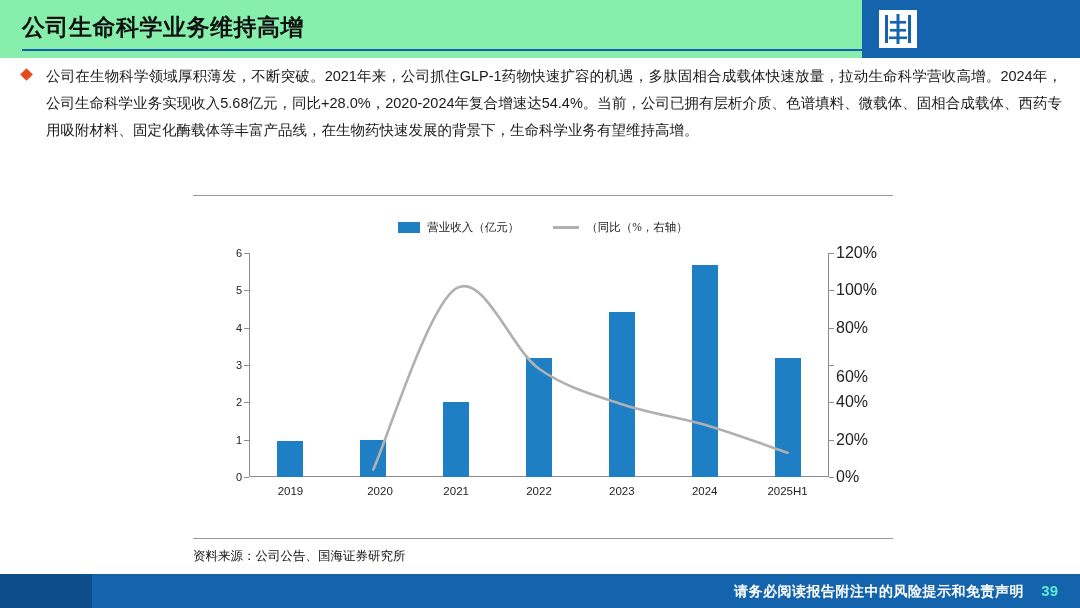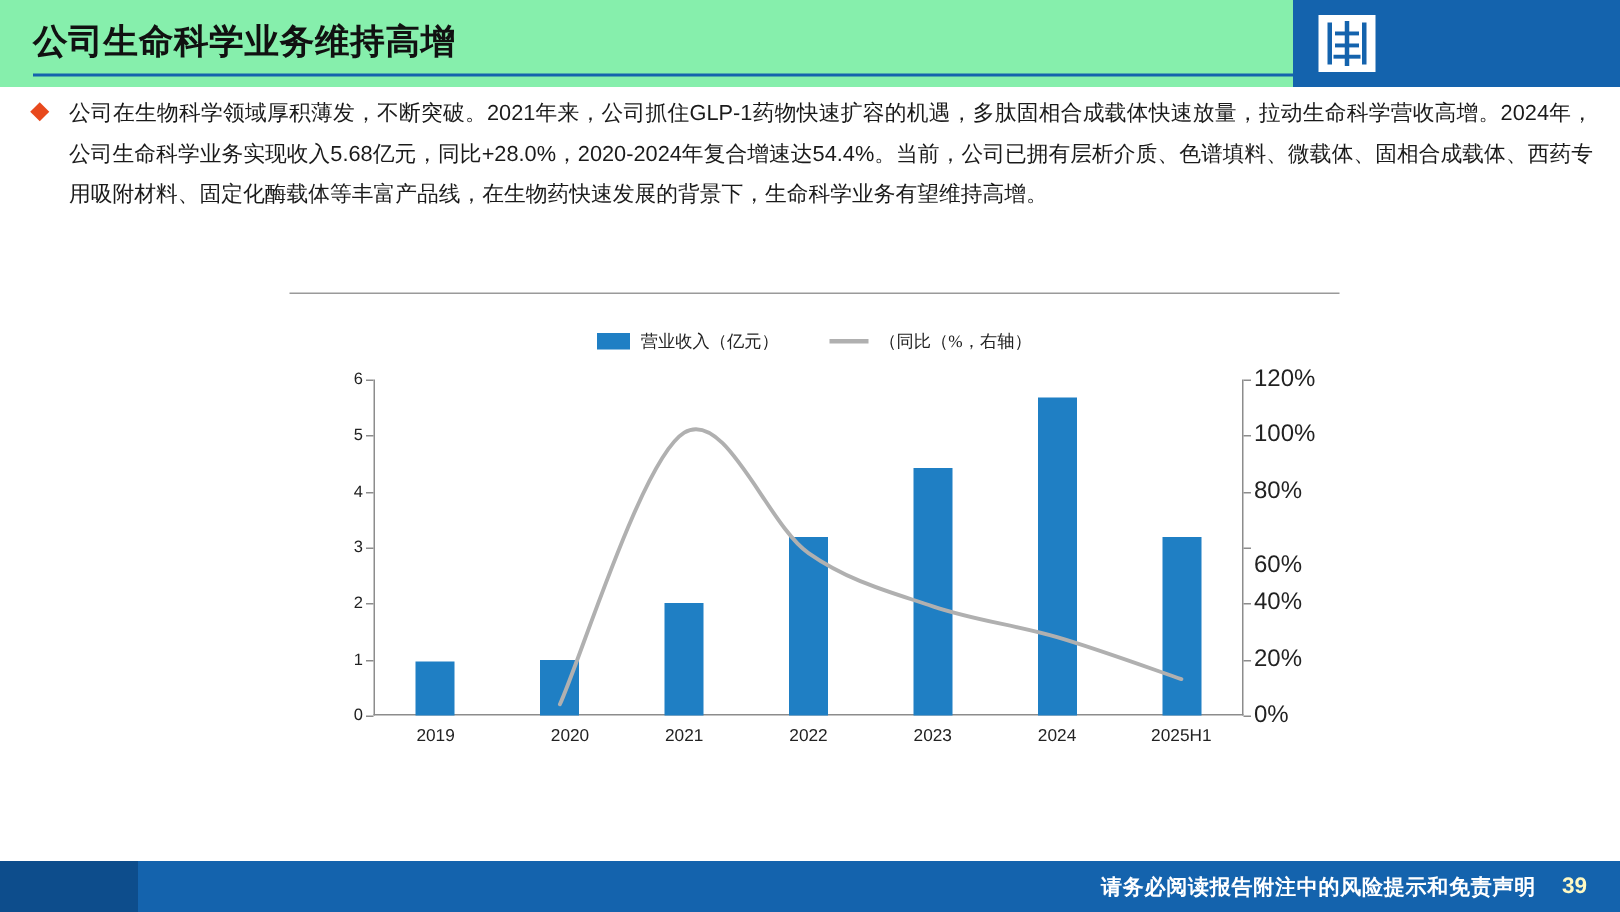--- a/index.html
+++ b/index.html
@@ -223,6 +223,10 @@
       </div>
   </div>
 
+  <div class="source">
+    <div class="source-rule"></div>
+    <div class="source-text">资料来源：公司公告、国海证券研究所</div>
+  </div>
 </div>
 
 <div class="footer">

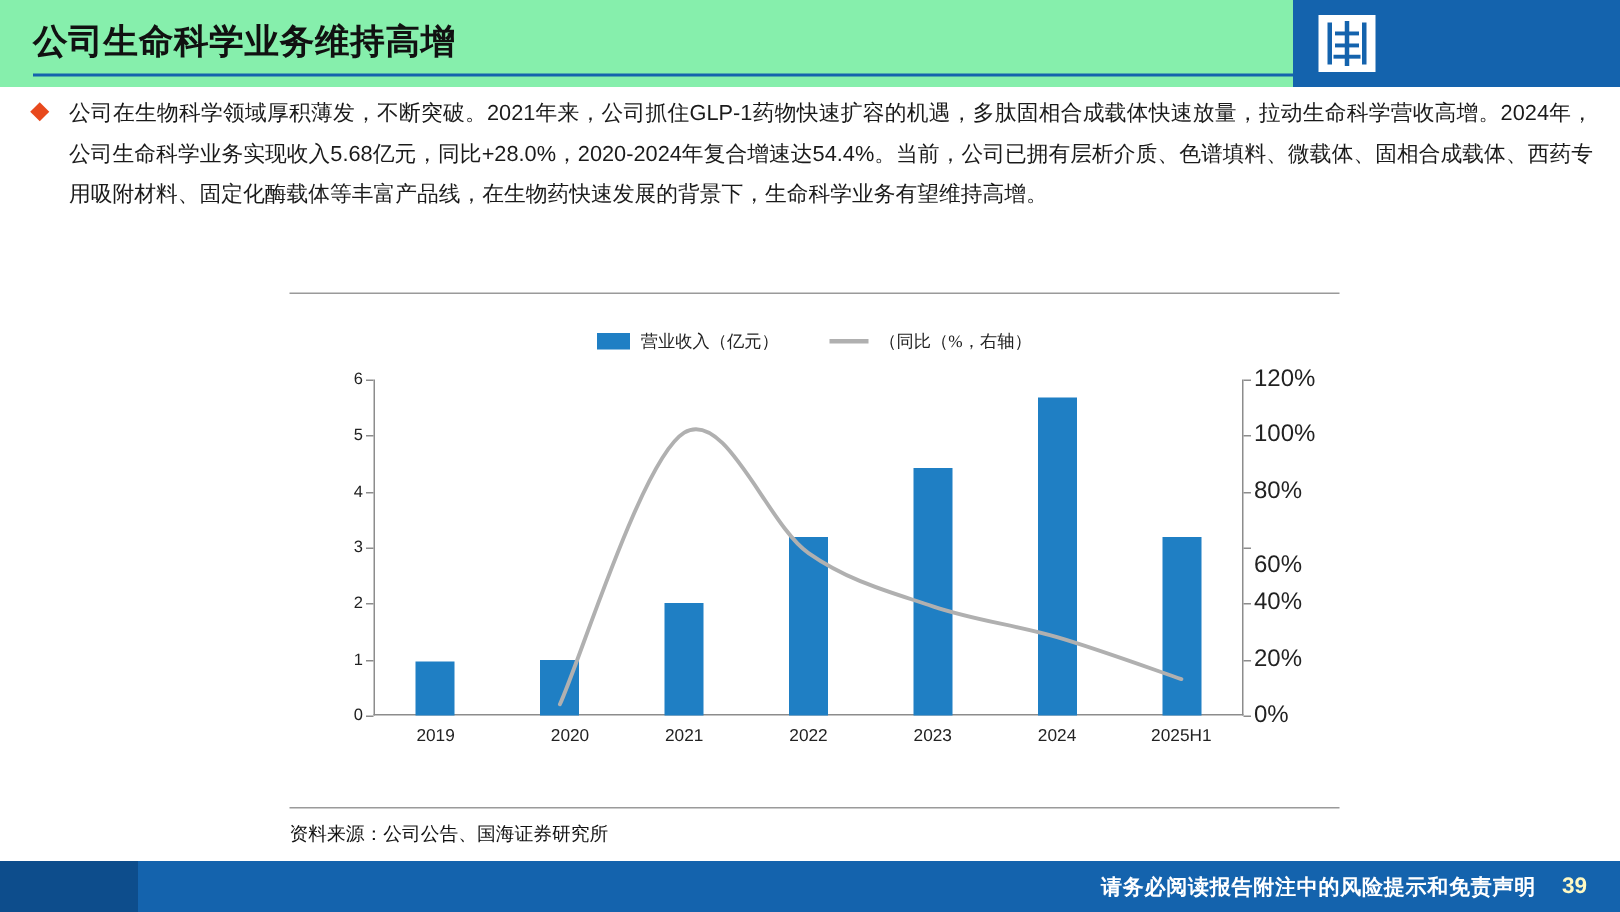--- a/index.html
+++ b/index.html
@@ -123,7 +123,7 @@
   }
   .footer-page {
     position:absolute; right:22px; top:8px;
-    color:#fef9c3; font-size:15px; font-weight:bold;
+    color:#5eead4; font-size:15px; font-weight:bold;
   }
 </style>
 </head>

